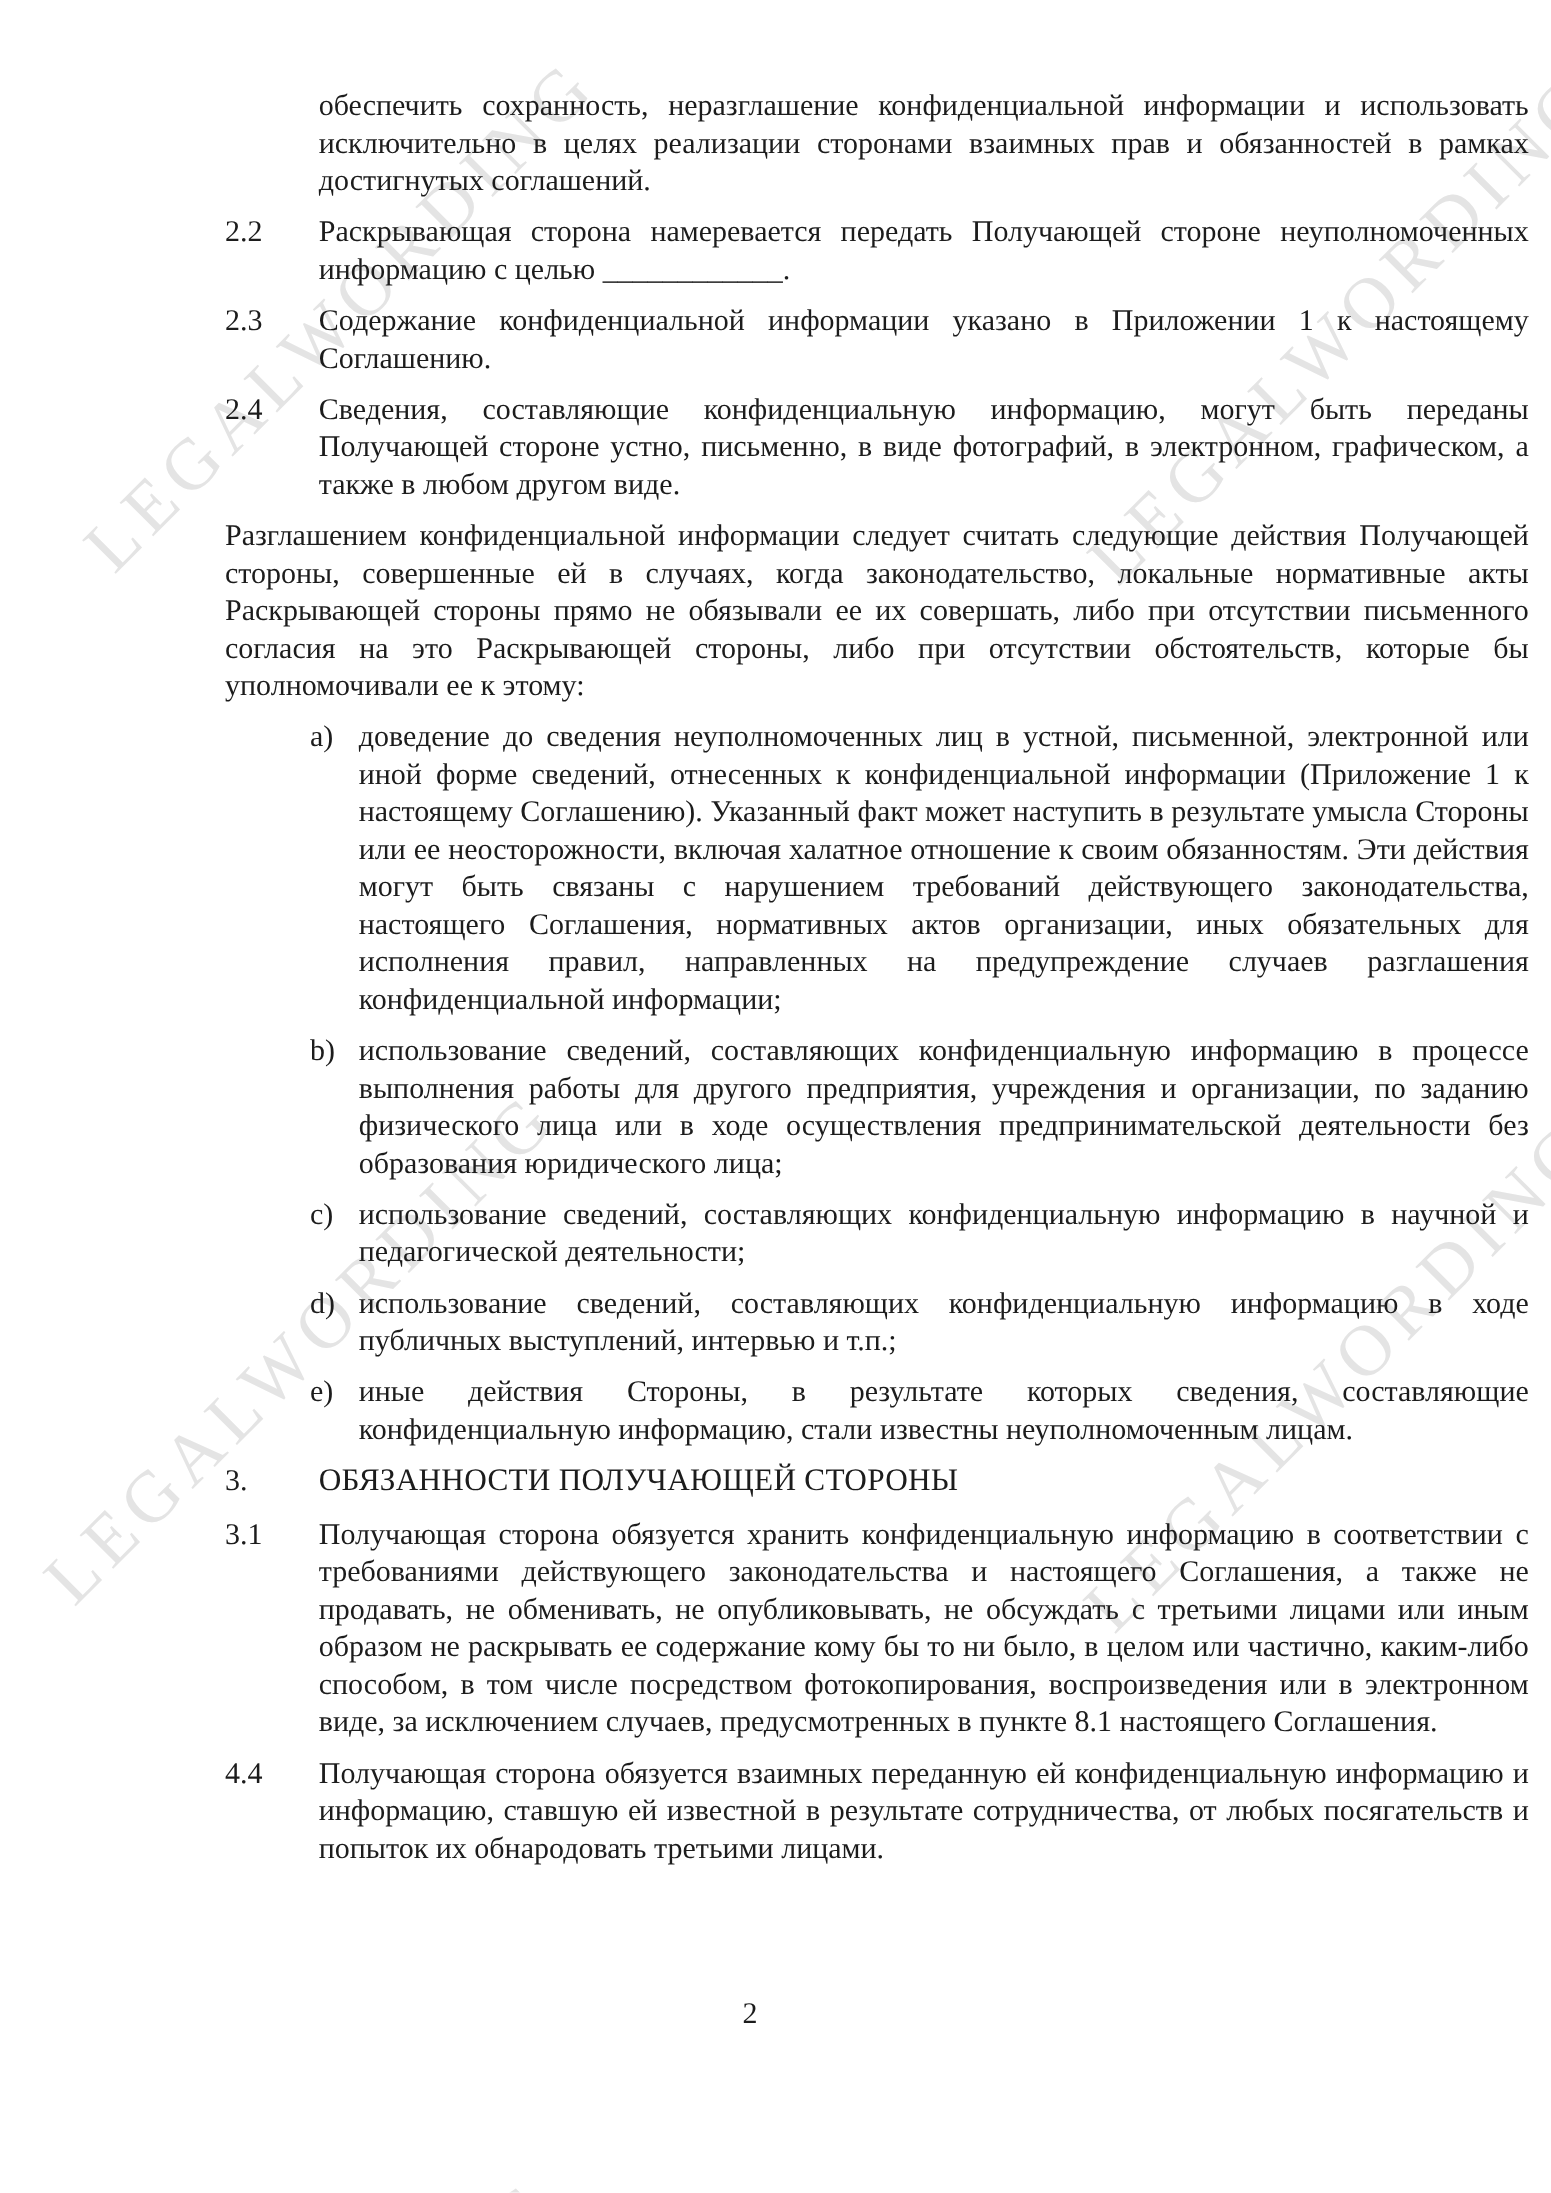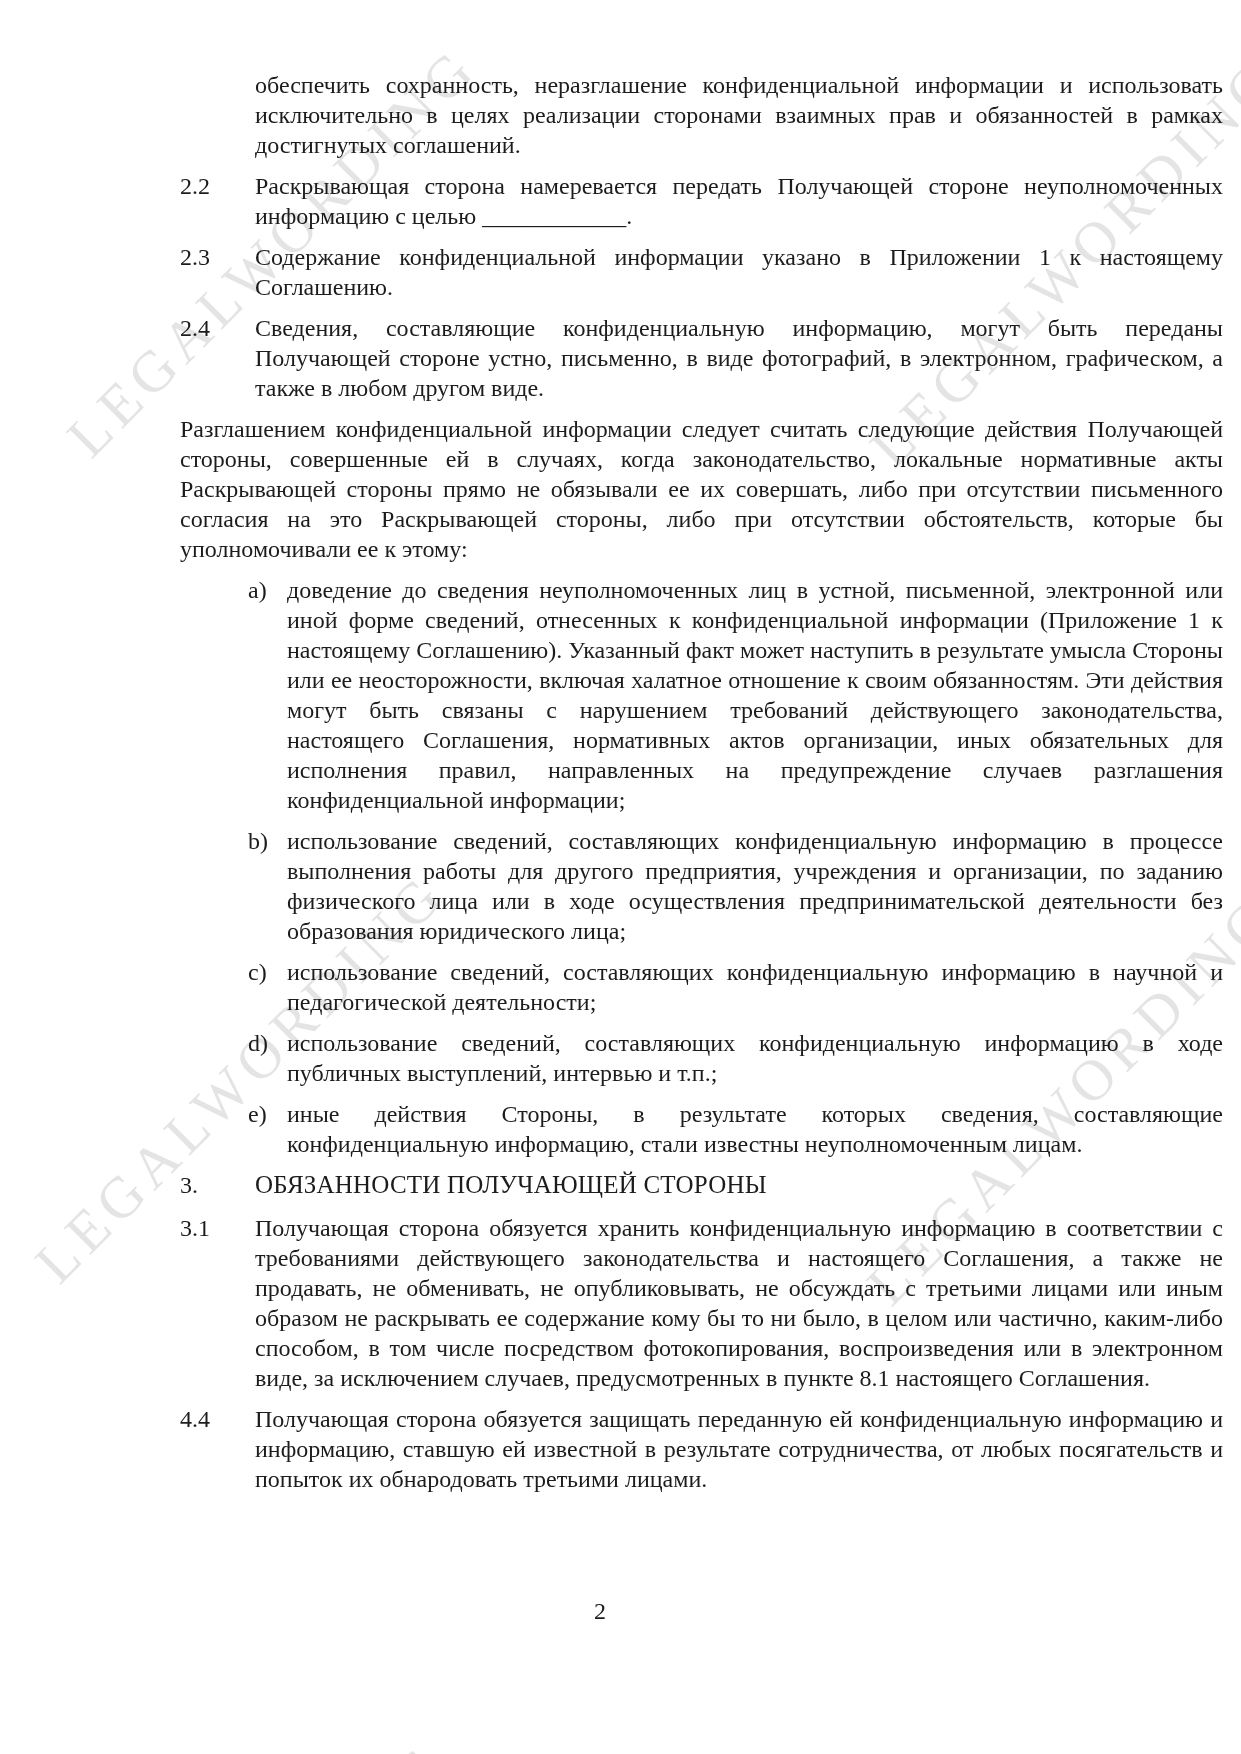--- a/index.html
+++ b/index.html
@@ -144,7 +144,7 @@
 
   <div class="para">
     <div class="num">4.4</div>
-    <div class="ptext">Получающая сторона обязуется защищать переданную ей конфиденциальную информацию и информацию, ставшую ей известной в результате сотрудничества, от любых посягательств и попыток их обнародовать третьими лицами.</div>
+    <div class="ptext">Получающая сторона обязуется взаимных переданную ей конфиденциальную информацию и информацию, ставшую ей известной в результате сотрудничества, от любых посягательств и попыток их обнародовать третьими лицами.</div>
   </div>
 
 </div>

